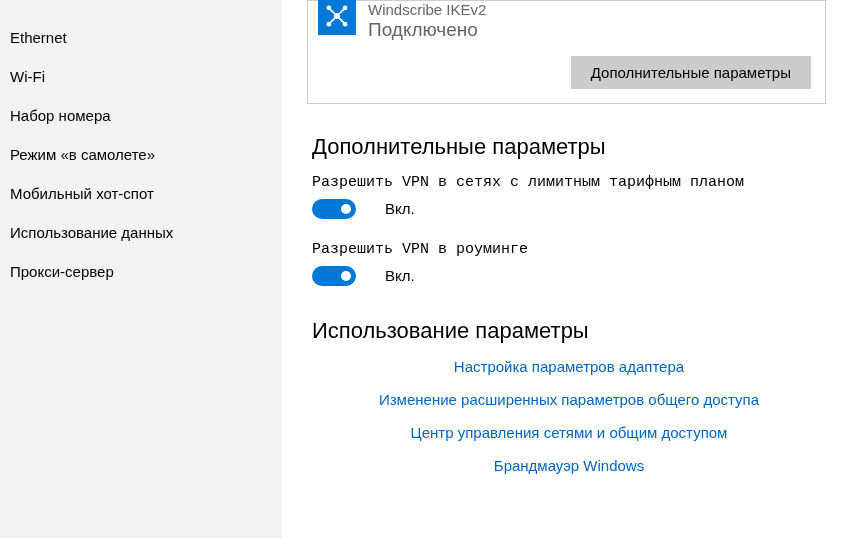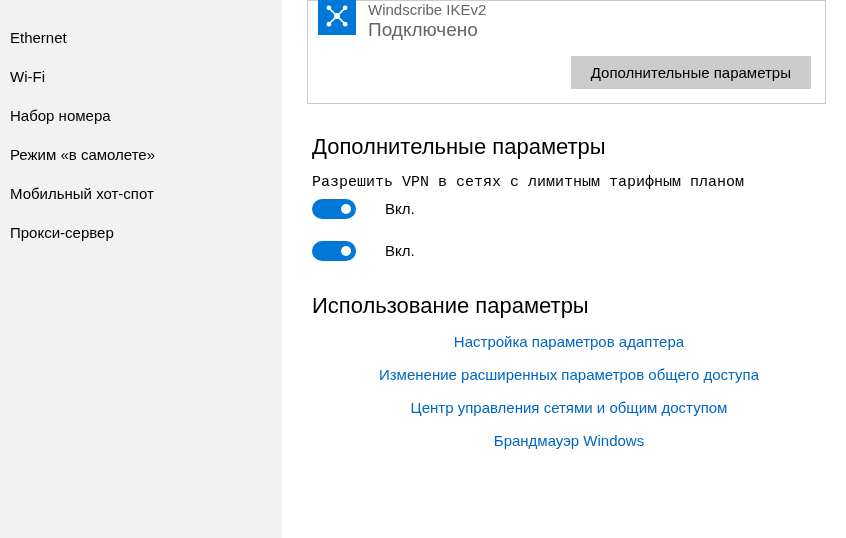--- a/index.html
+++ b/index.html
@@ -130,6 +130,7 @@
   <div class="sidebar-item">Набор номера</div>
   <div class="sidebar-item">Режим «в самолете»</div>
   <div class="sidebar-item">Мобильный хот-спот</div>
+  <div class="sidebar-item">Использование данных</div>
   <div class="sidebar-item">Прокси-сервер</div>
 </div>
 

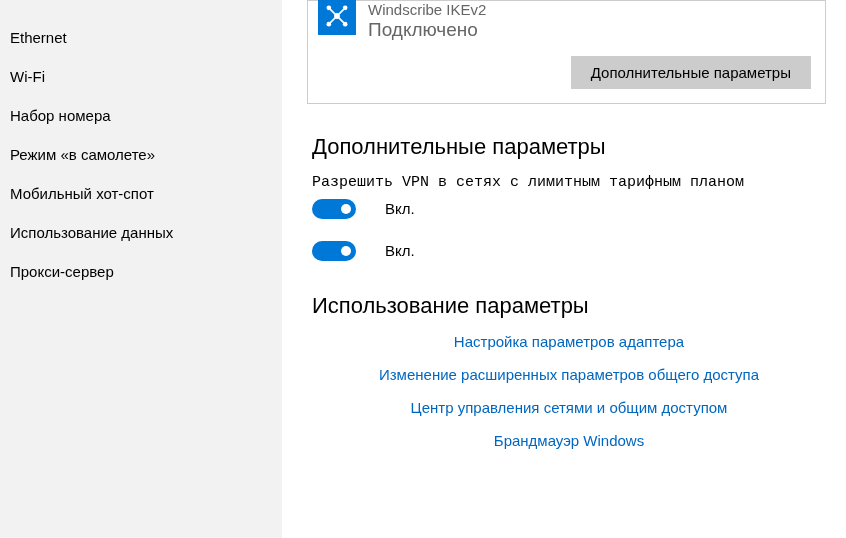--- a/index.html
+++ b/index.html
@@ -170,6 +170,7 @@
       <span class="toggle-text">Вкл.</span>
     </div>
 
+    <div class="setting-label">Разрешить VPN в роуминге</div>
     <div class="toggle-row">
       <div class="toggle"></div>
       <span class="toggle-text">Вкл.</span>

